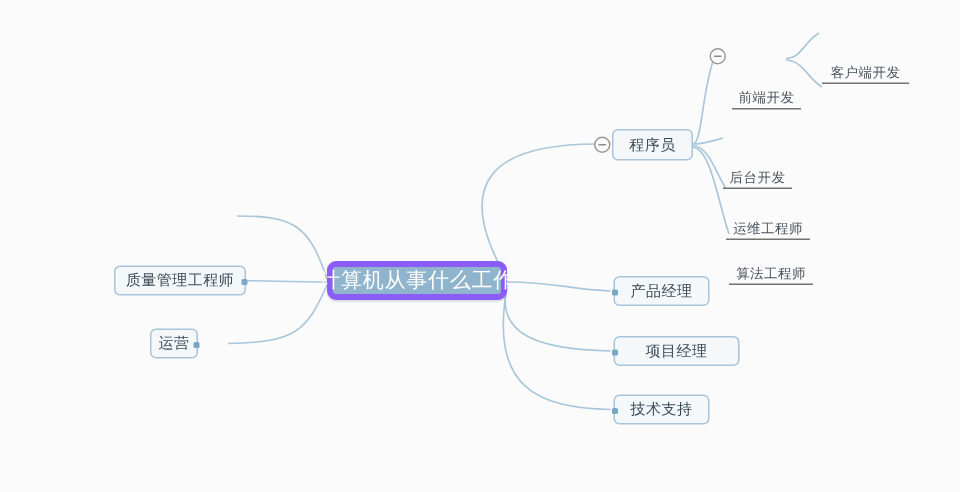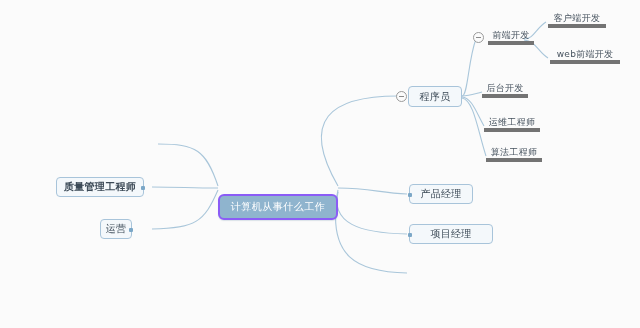--- a/index.html
+++ b/index.html
@@ -61,9 +61,10 @@
     color: #46525e;
     font-size: 9px;
     letter-spacing: .3px;
-    border-bottom: 4px solid #737373;
+    border-bottom: 1px solid #737373;
     justify-content: center;
     padding-bottom: 0;
+    margin-top: 28px;
   }
 
   

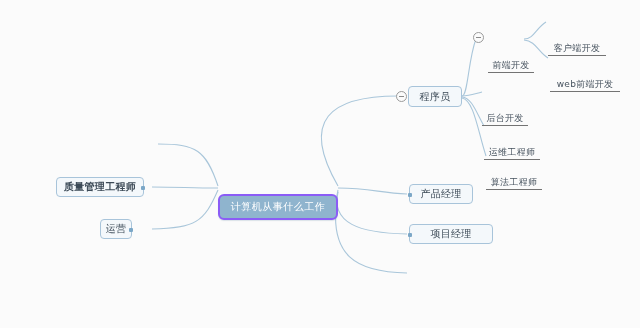--- a/index.html
+++ b/index.html
@@ -180,9 +180,6 @@
     <span>客户端开发</span>
   </div>
 
-  <div class="node node-leaf" style="left:550px; top:49px; width:70px; height:15px;">
-    <span>web前端开发</span>
-  </div>
 
 </div>
 

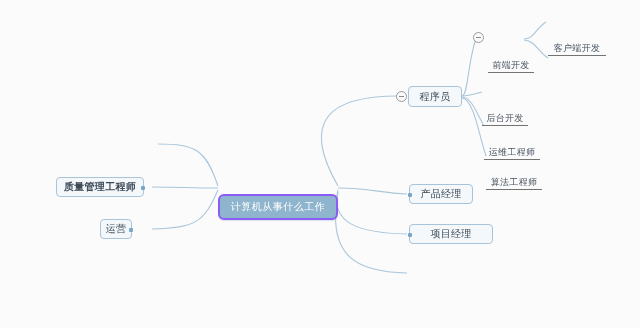--- a/index.html
+++ b/index.html
@@ -133,7 +133,7 @@
   </div>
 
 
-  <div class="node node-box" style="left:56px; top:177px; width:88px; height:20px;font-weight:bold;">
+  <div class="node node-box" style="left:76px; top:177px; width:88px; height:20px;">
     <span>质量管理工程师</span>
     <span class="dot" style="right:-2px; top:8px;"></span>
   </div>

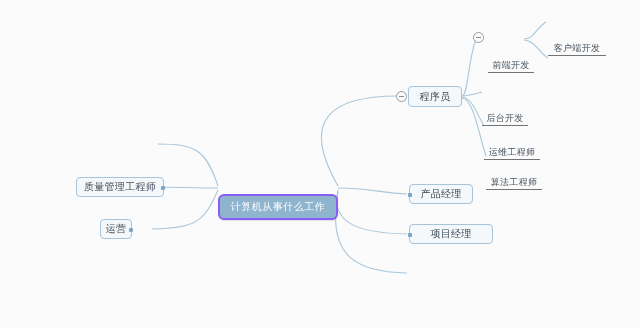--- a/index.html
+++ b/index.html
@@ -37,13 +37,12 @@
   
   .node-root {
     background: #8fb4ce;
-    border: 2px solid #8b5cf6;
+    border: 4px solid #8b5cf6;
     border-radius: 6px;
     color: #ffffff;
-    font-size: 10px;
+    font-size: 14px;
     letter-spacing: .5px;
     box-shadow: 0 1px 1px rgba(120,150,175,.25);
-    margin-top: 20px;
   }
 
   

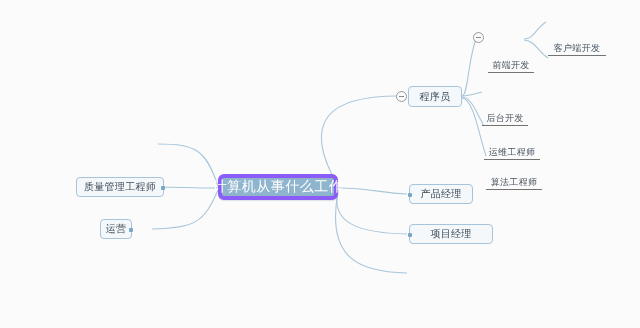--- a/index.html
+++ b/index.html
@@ -157,6 +157,10 @@
     <span class="dot" style="left:-2px; top:8px;"></span>
   </div>
 
+  <div class="node node-box" style="left:409px; top:263px; width:64px; height:20px;">
+    <span>技术支持</span>
+    <span class="dot" style="left:-2px; top:8px;"></span>
+  </div>
 
   <div class="node node-leaf" style="left:488px; top:30px; width:46px; height:15px;">
     <span>前端开发</span>

